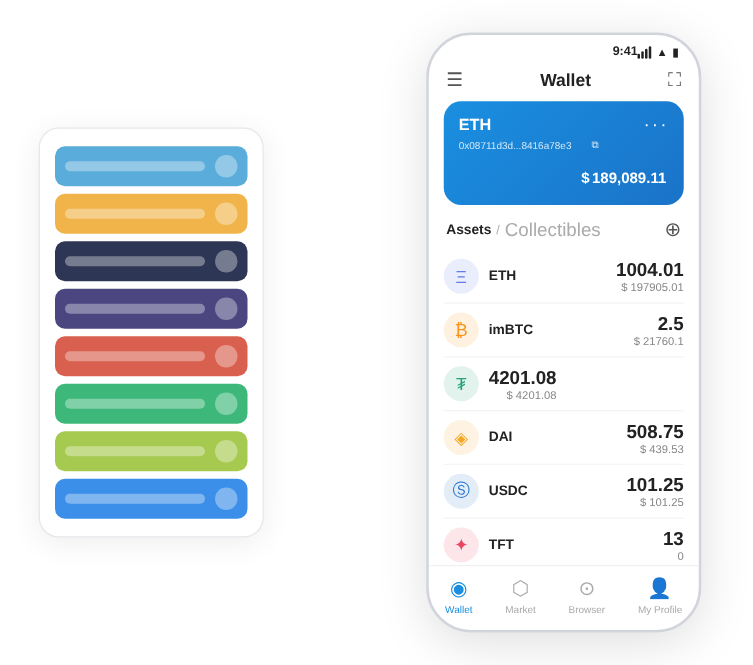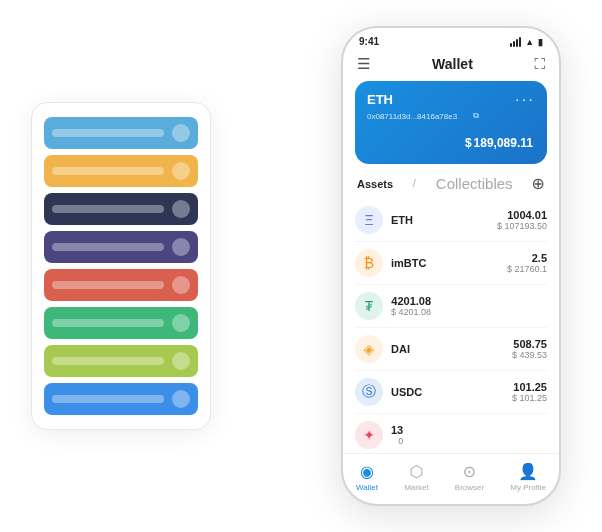--- a/index.html
+++ b/index.html
@@ -81,7 +81,7 @@
     .phone-status-bar {
       display: flex;
       align-items: center;
-      justify-content: space-between;
+      justify-content: flex-end;
       padding: 8px 16px 4px;
       font-size: 10px;
       color: #222;

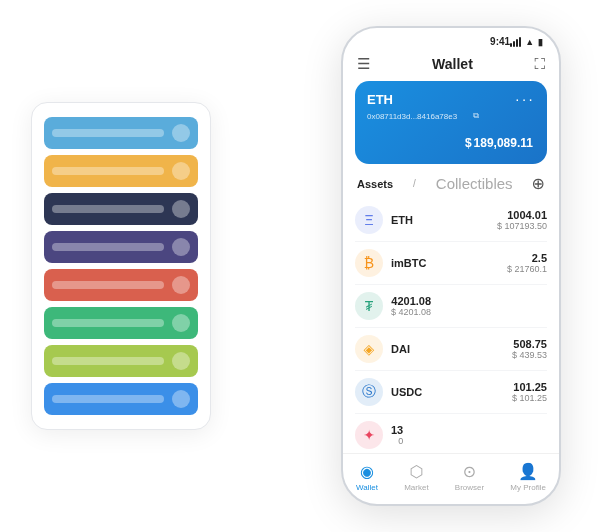--- a/index.html
+++ b/index.html
@@ -170,7 +170,7 @@
 
     .assets-tabs {
       display: flex;
-      gap: 20px;
+      gap: 4px;
       align-items: center;
     }
 

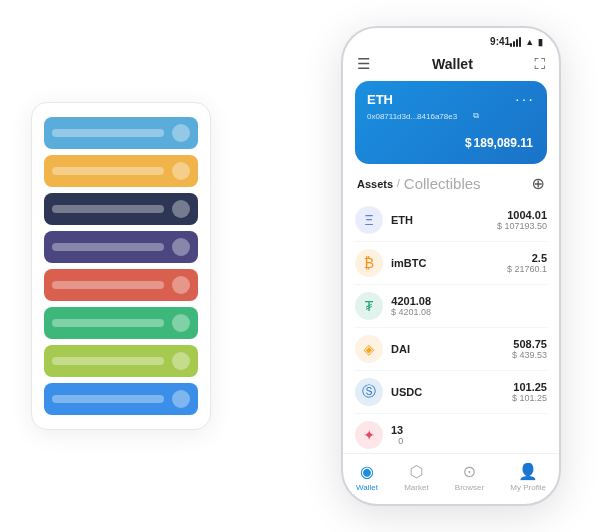--- a/index.html
+++ b/index.html
@@ -233,7 +233,7 @@
     }
 
     .asset-amount {
-      font-size: 11px;
+      font-size: 15px;
       font-weight: 600;
       color: #222;
     }

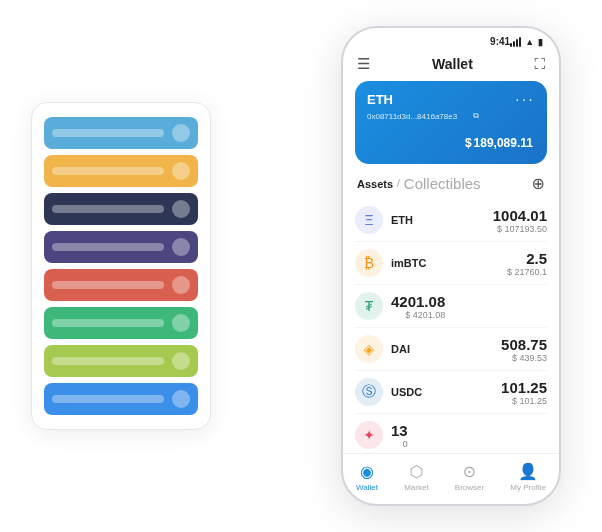--- a/index.html
+++ b/index.html
@@ -386,7 +386,7 @@
           <div class="asset-name">ETH</div>
           <div class="asset-values">
             <div class="asset-amount">1004.01</div>
-            <div class="asset-usd">$ 107193.50</div>
+            <div class="asset-usd">$ 197905.01</div>
           </div>
         </div>
         <div class="asset-item">

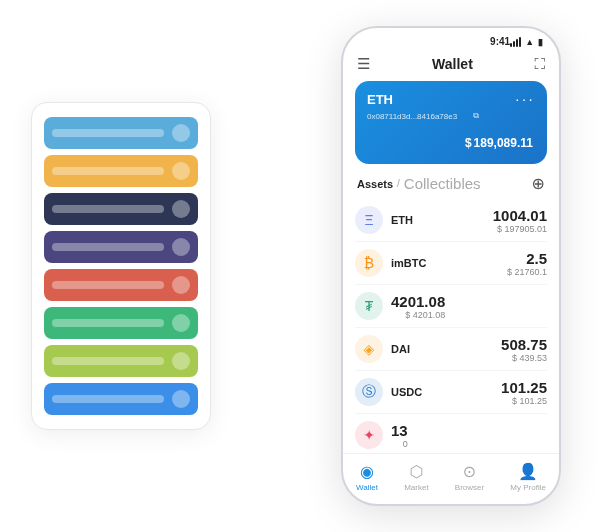--- a/index.html
+++ b/index.html
@@ -422,6 +422,7 @@
         </div>
         <div class="asset-item">
           <div class="asset-icon" style="background: rgba(233, 69, 96, 0.133); color: rgb(233, 69, 96);">✦</div>
+          <div class="asset-name">TFT</div>
           <div class="asset-values">
             <div class="asset-amount">13</div>
             <div class="asset-usd">0</div>

